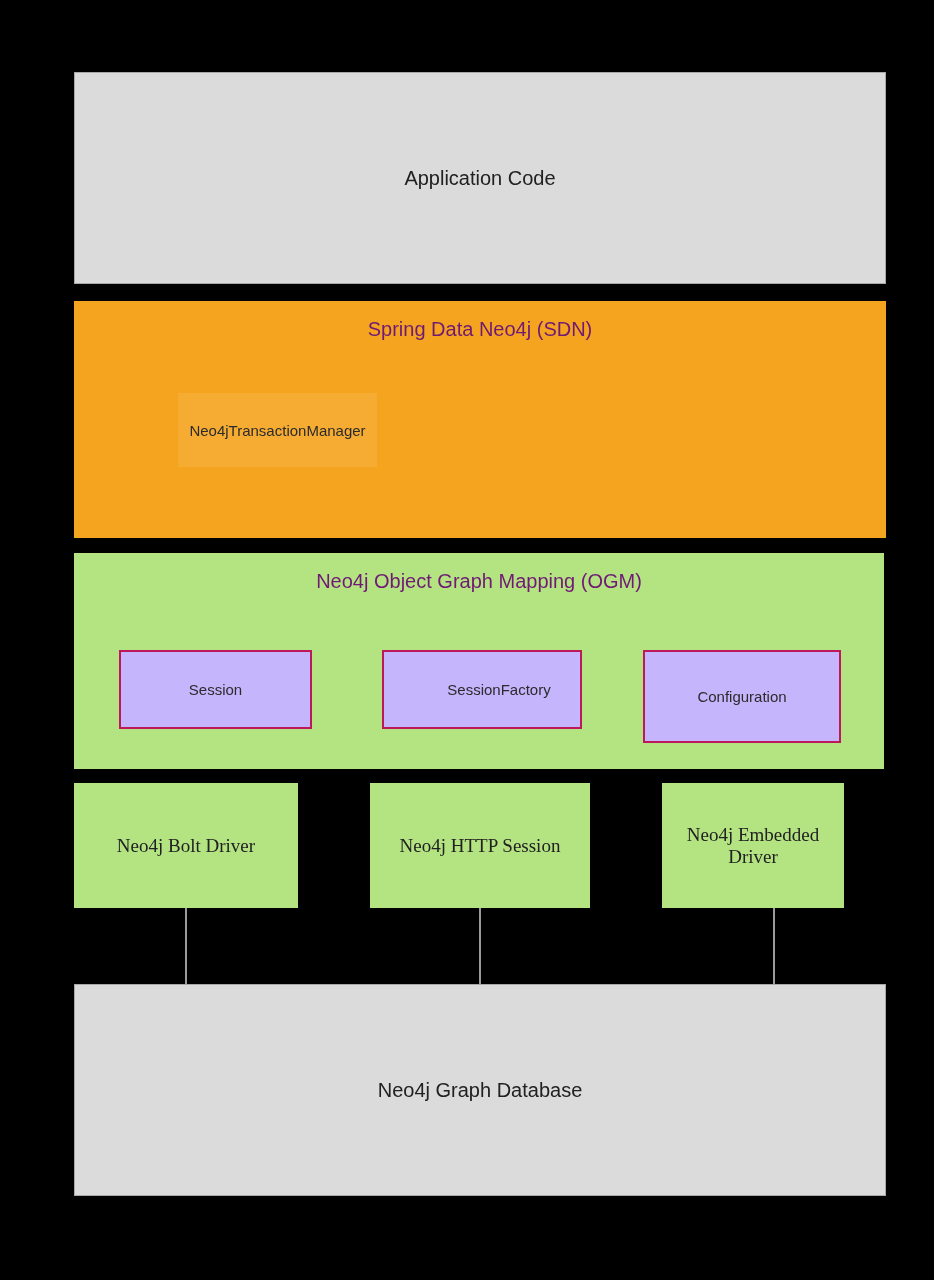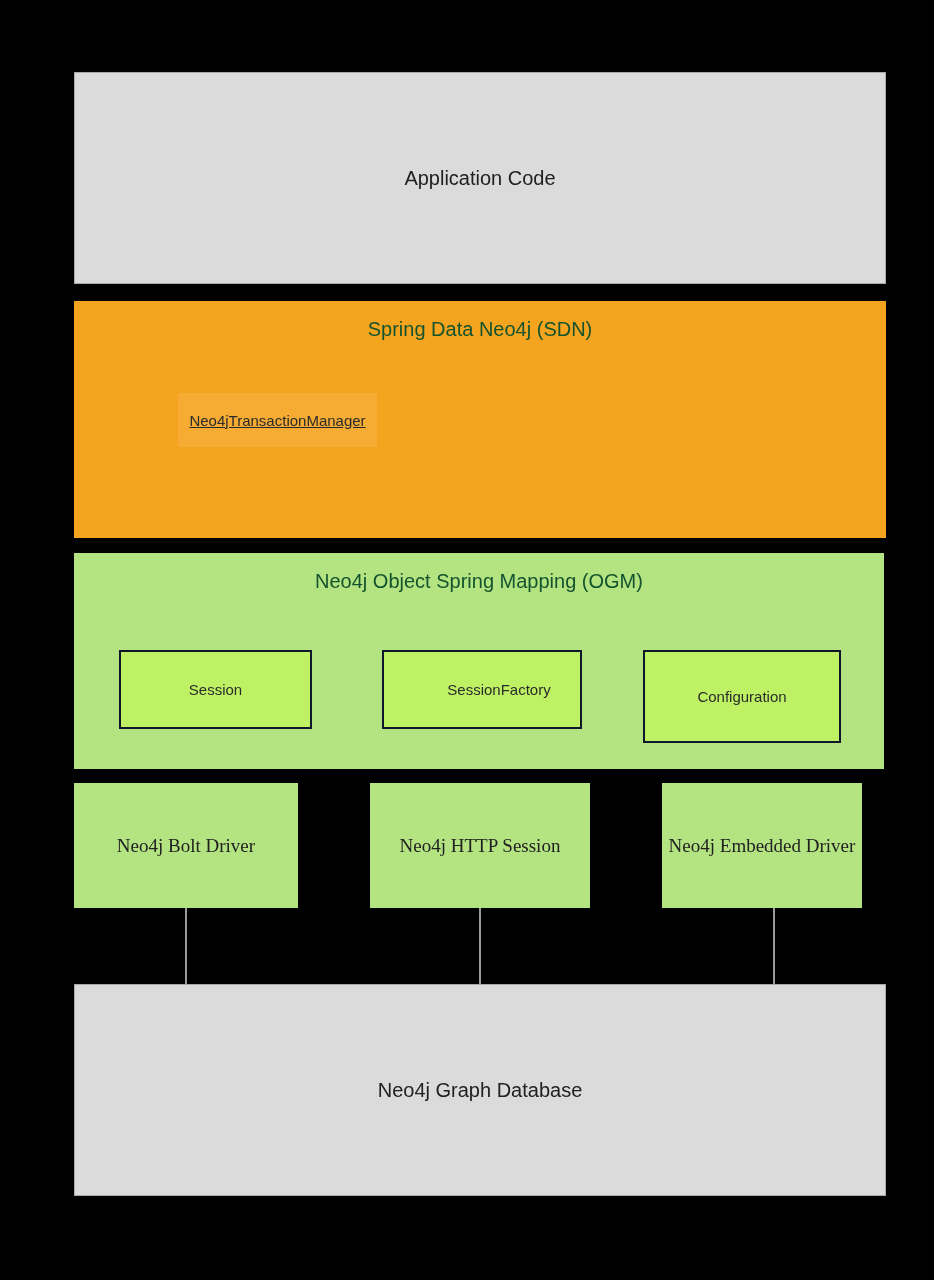--- a/index.html
+++ b/index.html
@@ -42,7 +42,7 @@
     top: 17px;
     text-align: center;
     font-size: 20px;
-    color: #14532d;
+    color: #701a75;
   }
   .sub {
     position: absolute;

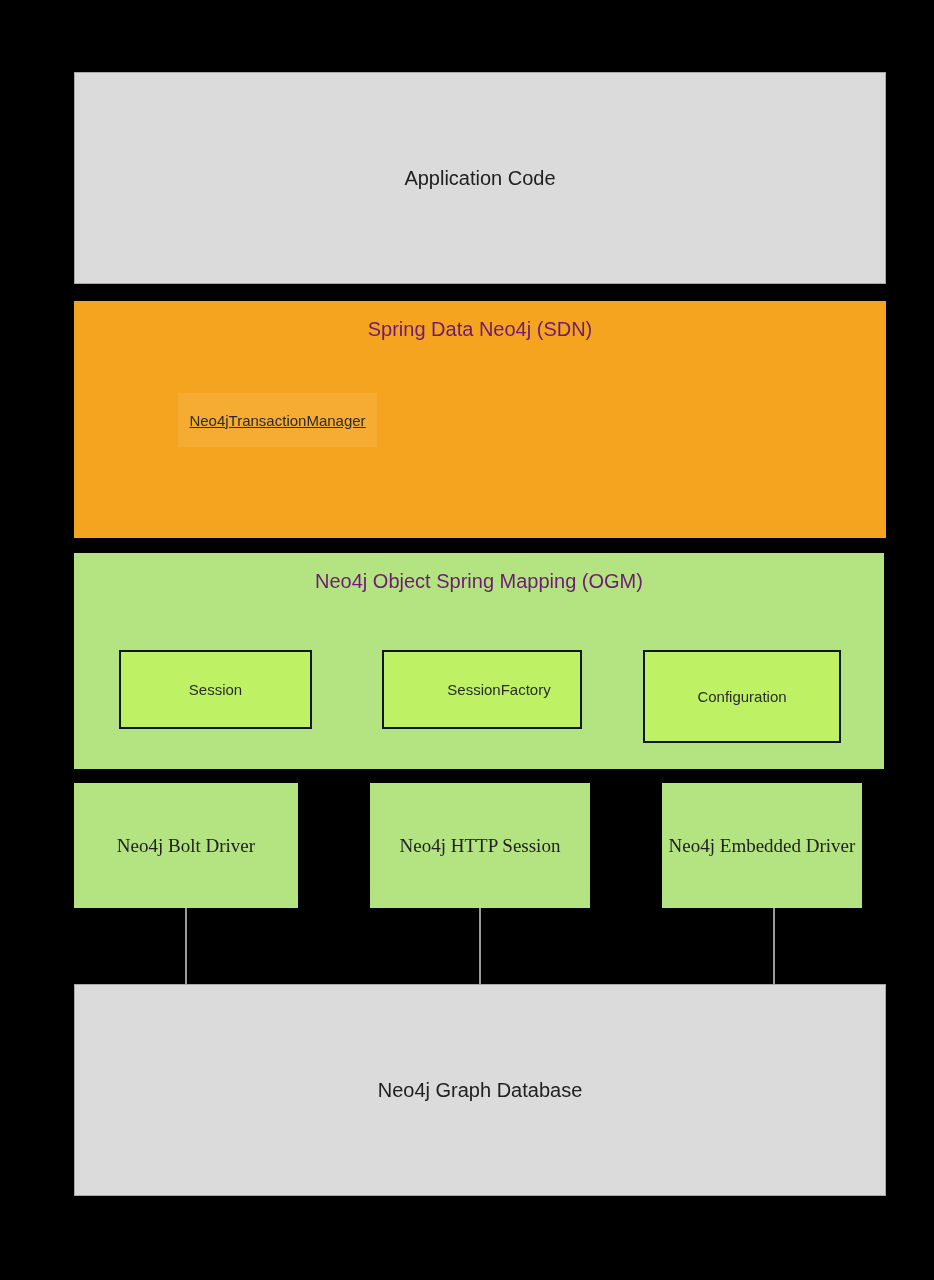--- a/index.html
+++ b/index.html
@@ -75,7 +75,7 @@
   
   #app-box      { left: 74px;  top: 72px;   width: 812px; height: 212px; }
   #sdn-box      { left: 74px;  top: 301px;  width: 812px; height: 237px; }
-  #sdn-tm       { left: 104px; top: 92px;   width: 199px; height: 54px; text-decoration: underline;  }
+  #sdn-tm       { left: 104px; top: 92px;   width: 199px; height: 74px;  }
   #sdn-repo     { left: 499px; top: 92px;   width: 212px; height: 74px;  }
   #ogm-box      { left: 74px;  top: 553px;  width: 810px; height: 216px; }
   #ogm-session  { left: 45px;  top: 97px;   width: 193px; height: 79px;  }

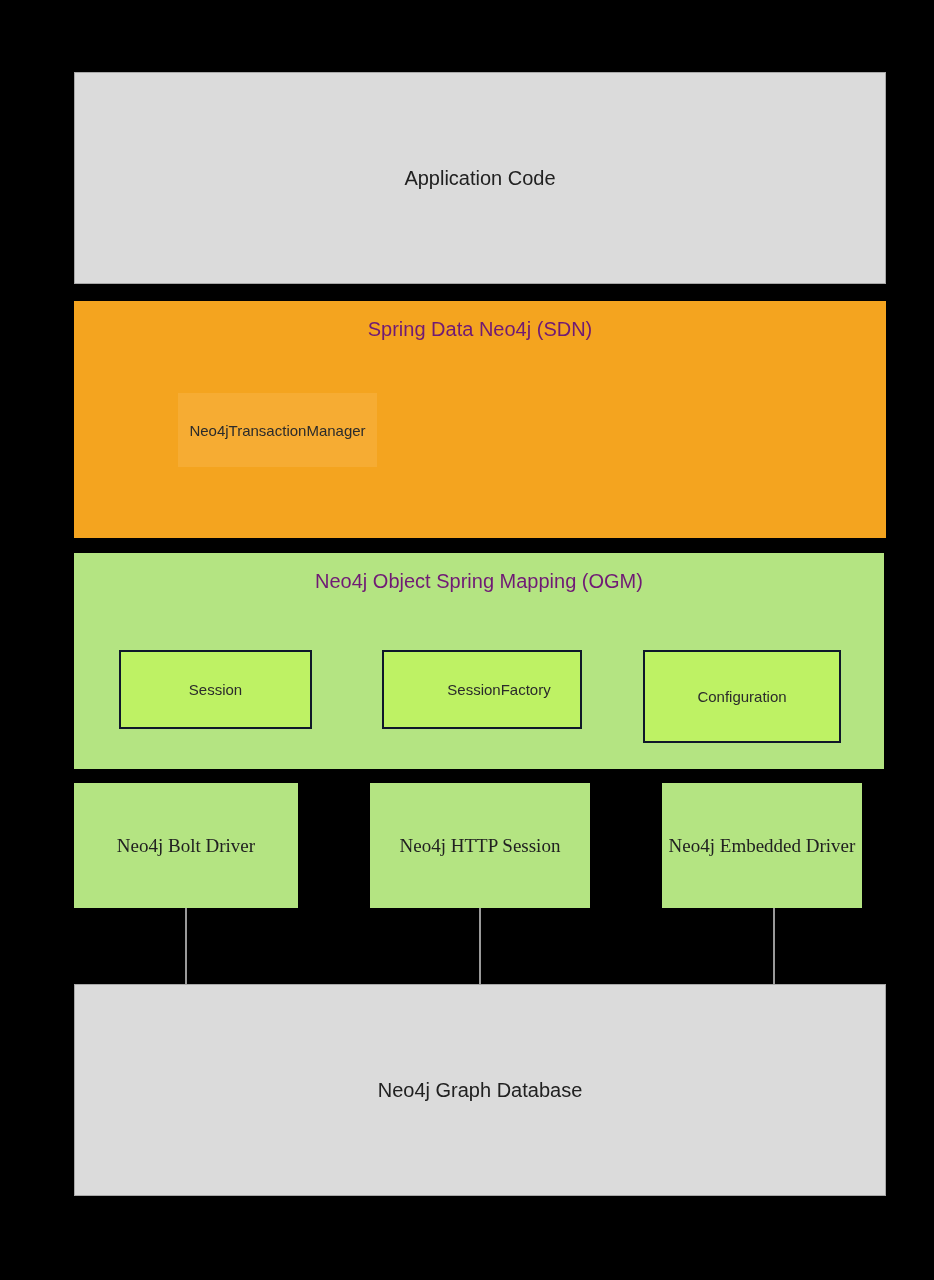--- a/index.html
+++ b/index.html
@@ -106,7 +106,7 @@
   </div>
 
   <div id="ogm-box" class="box green-layer">
-    <div class="layer-title">Neo4j Object Spring Mapping (OGM)</div>
+    <div class="layer-title">Neo4j Object Graph Mapping (OGM)</div>
     <div id="ogm-session" class="sub yellow">
       <span>Session</span>
     </div>

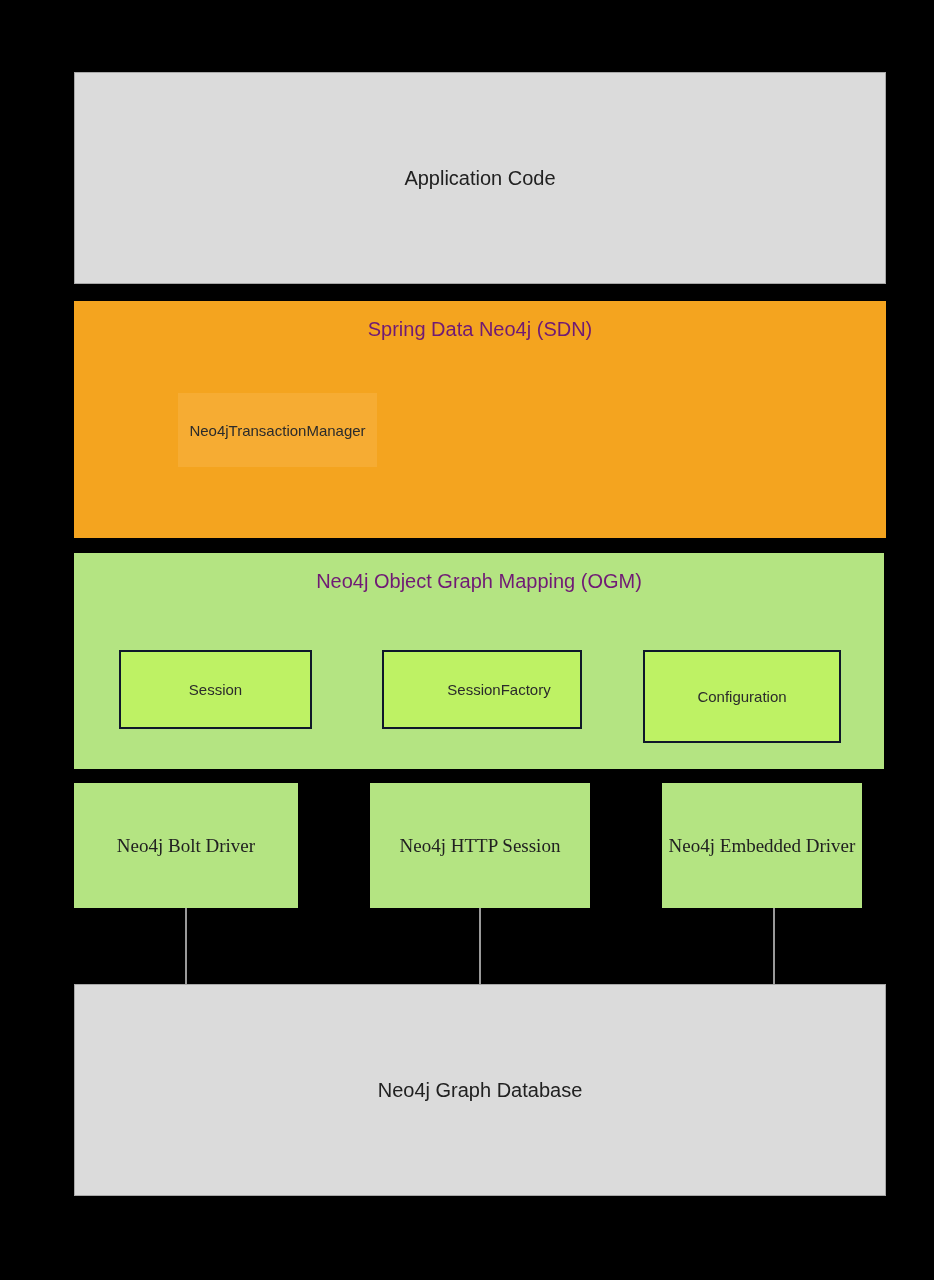--- a/index.html
+++ b/index.html
@@ -58,8 +58,8 @@
     background: #f6ac33;
   }
   .yellow {
-    background: #bef264;
-    border: 2px solid #0f172a;
+    background: #c4b5fd;
+    border: 2px solid #be185d;
   }
   .driver {
     background: #b4e482;

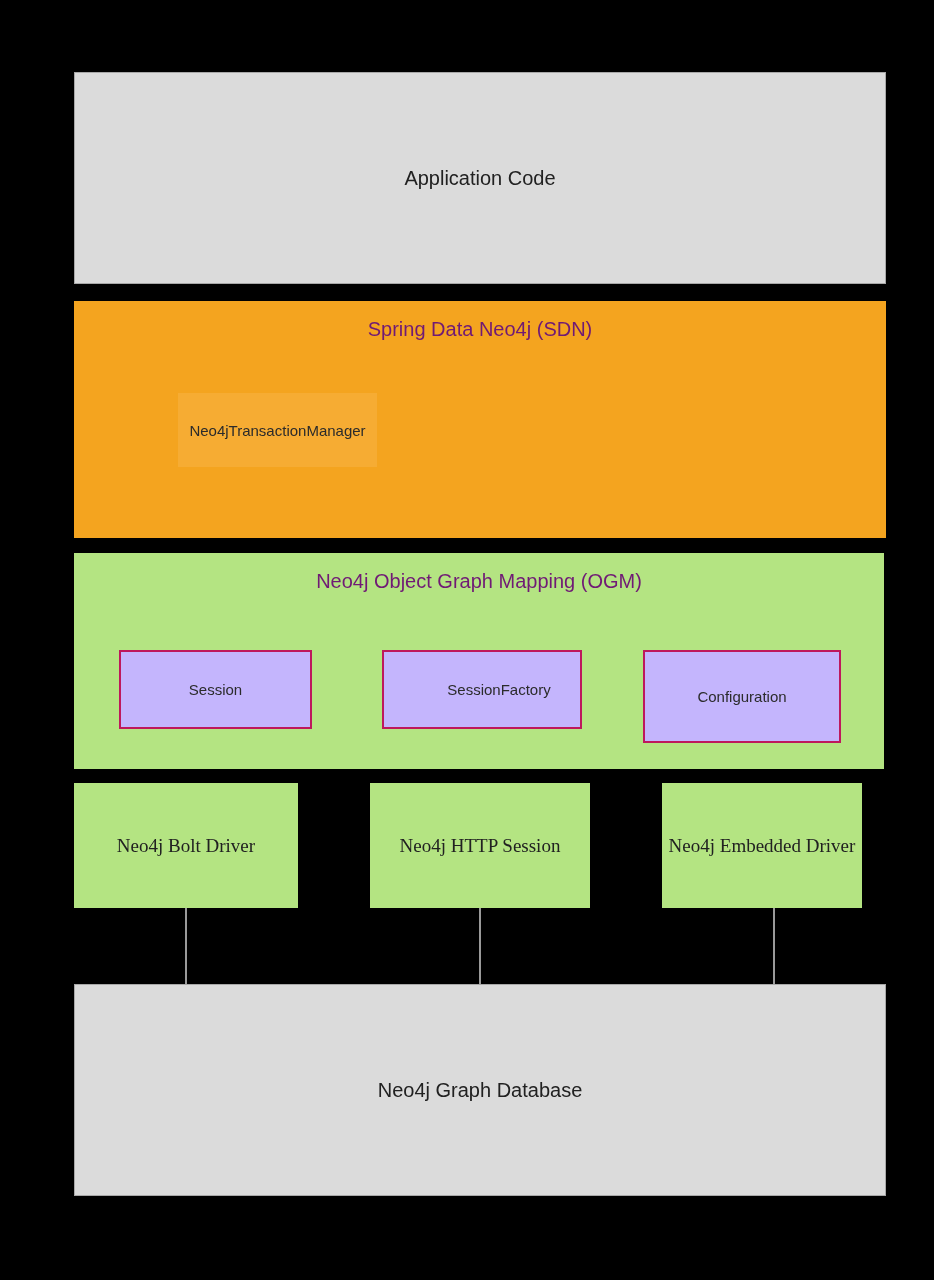--- a/index.html
+++ b/index.html
@@ -83,7 +83,7 @@
   #ogm-config   { left: 569px; top: 97px;   width: 198px; height: 93px;  }
   #driver-bolt     { left: 74px;  top: 783px; width: 224px; height: 125px; }
   #driver-http     { left: 370px; top: 783px; width: 220px; height: 125px; }
-  #driver-embedded { left: 662px; top: 783px; width: 200px; height: 125px; }
+  #driver-embedded { left: 662px; top: 783px; width: 182px; height: 125px; }
   #line-bolt     { left: 185px; top: 908px; height: 104px; }
   #line-http     { left: 479px; top: 908px; height: 104px; }
   #line-embedded { left: 773px; top: 908px; height: 104px; }

